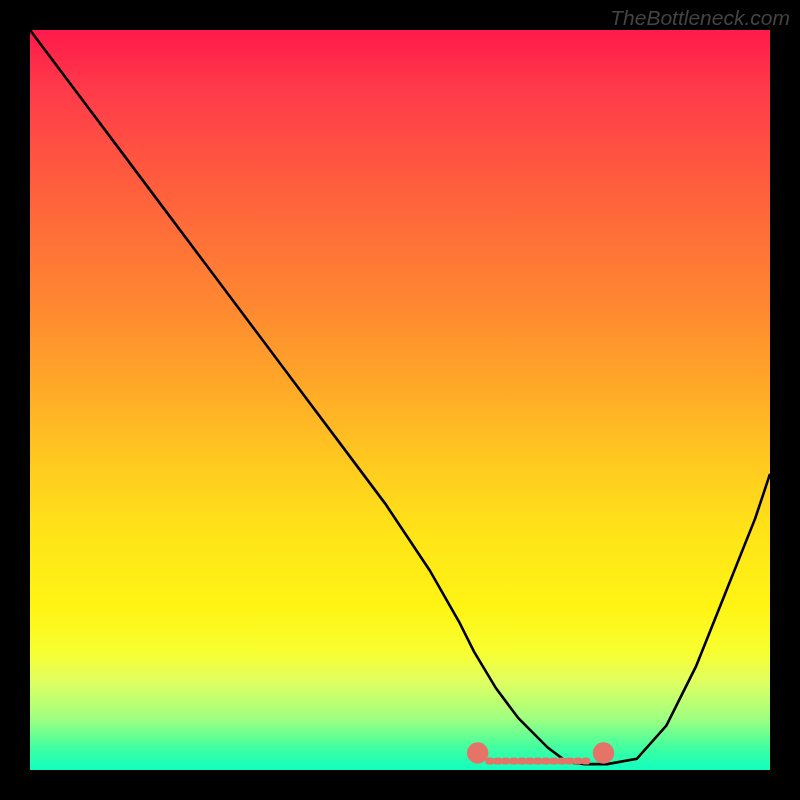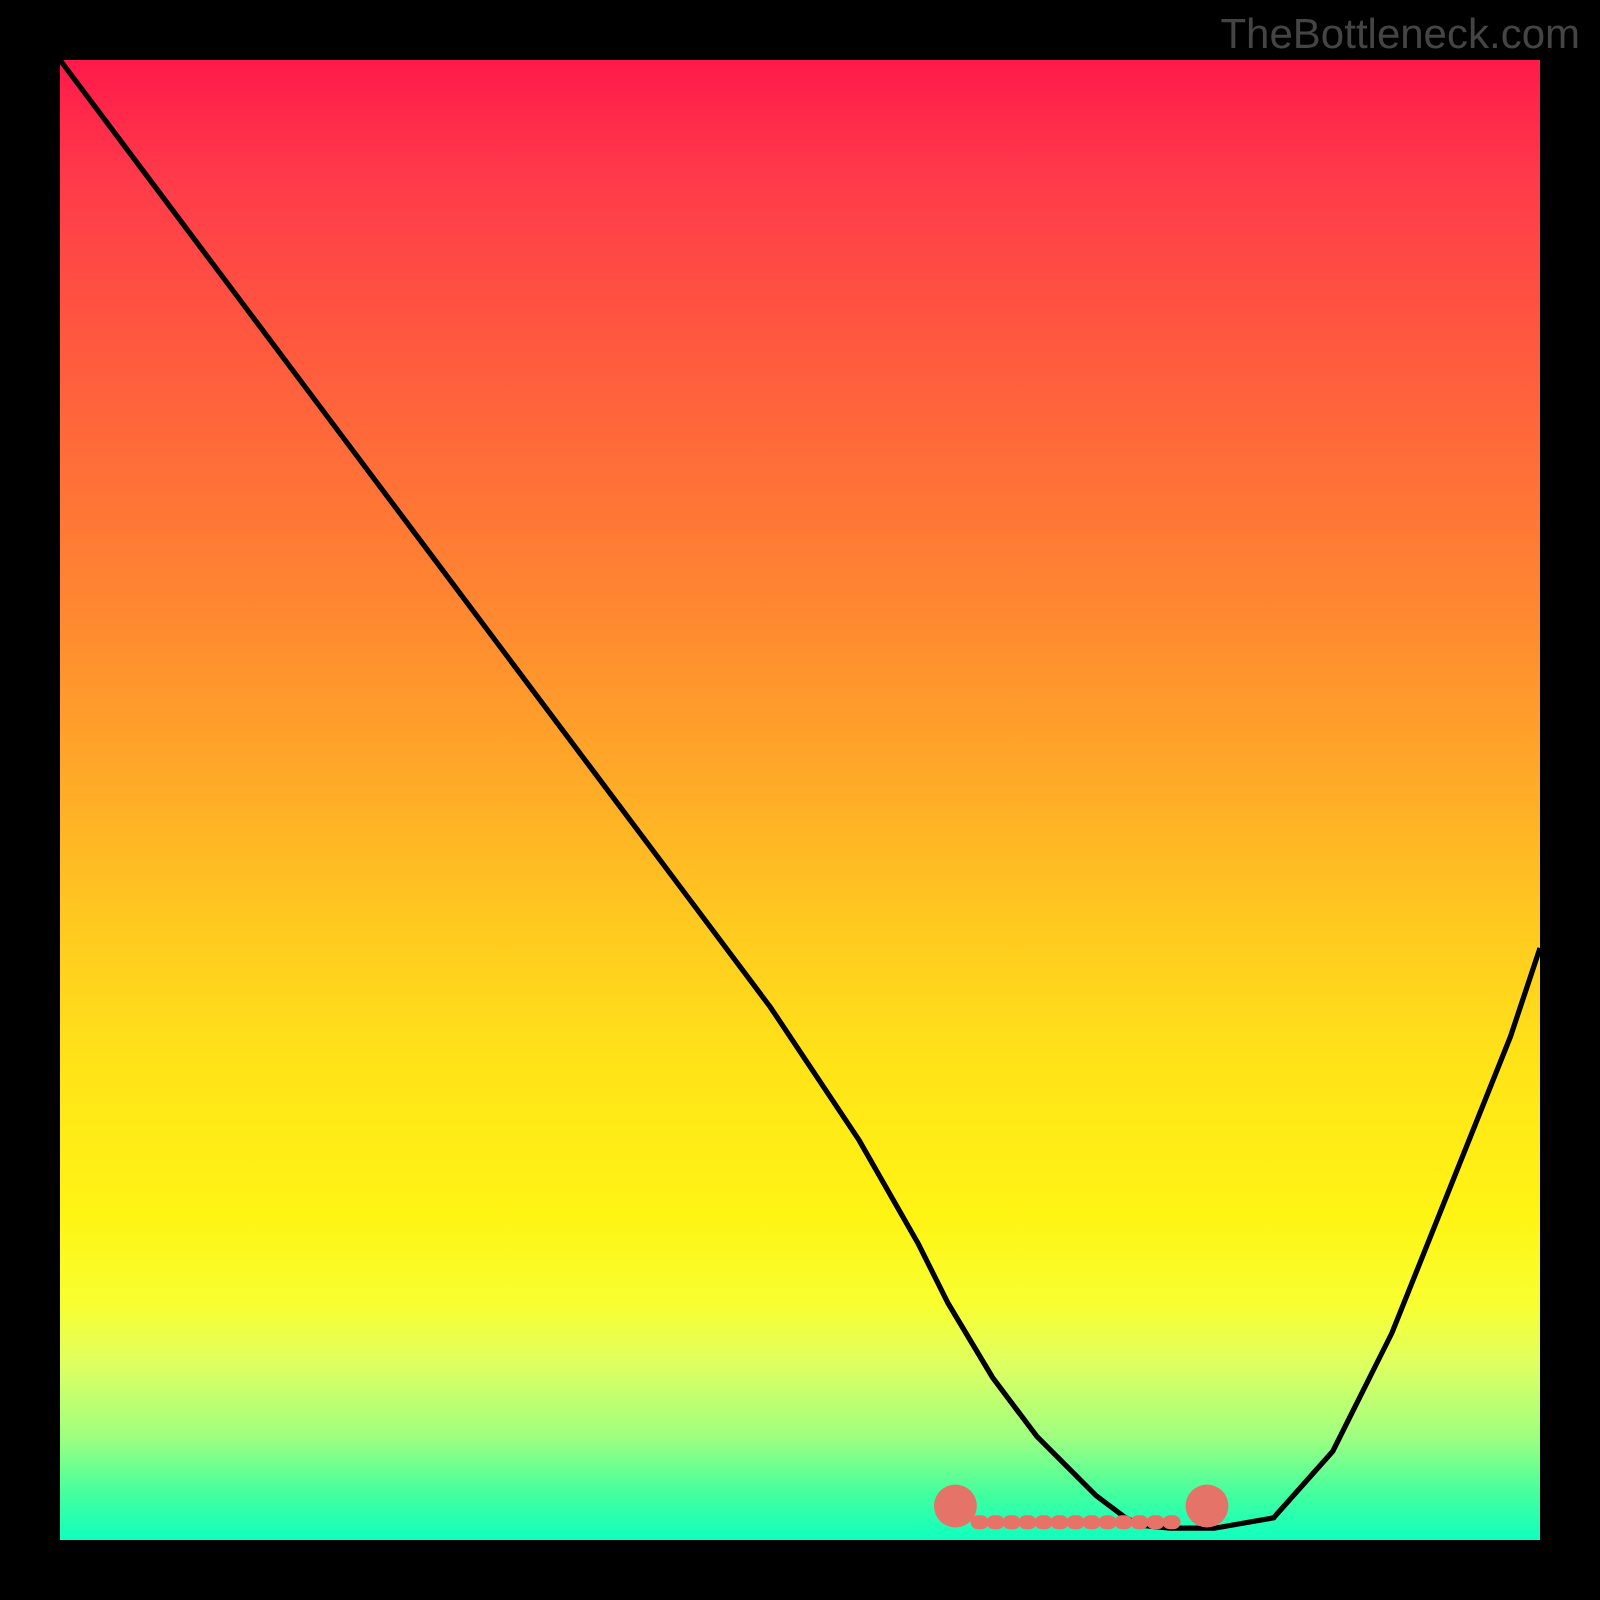--- a/index.html
+++ b/index.html
@@ -19,6 +19,7 @@
     font-size: 21px;
     font-weight: 500;
     z-index: 10;
+    font-style: italic;
   }
   .plot-area {
     position: absolute;

